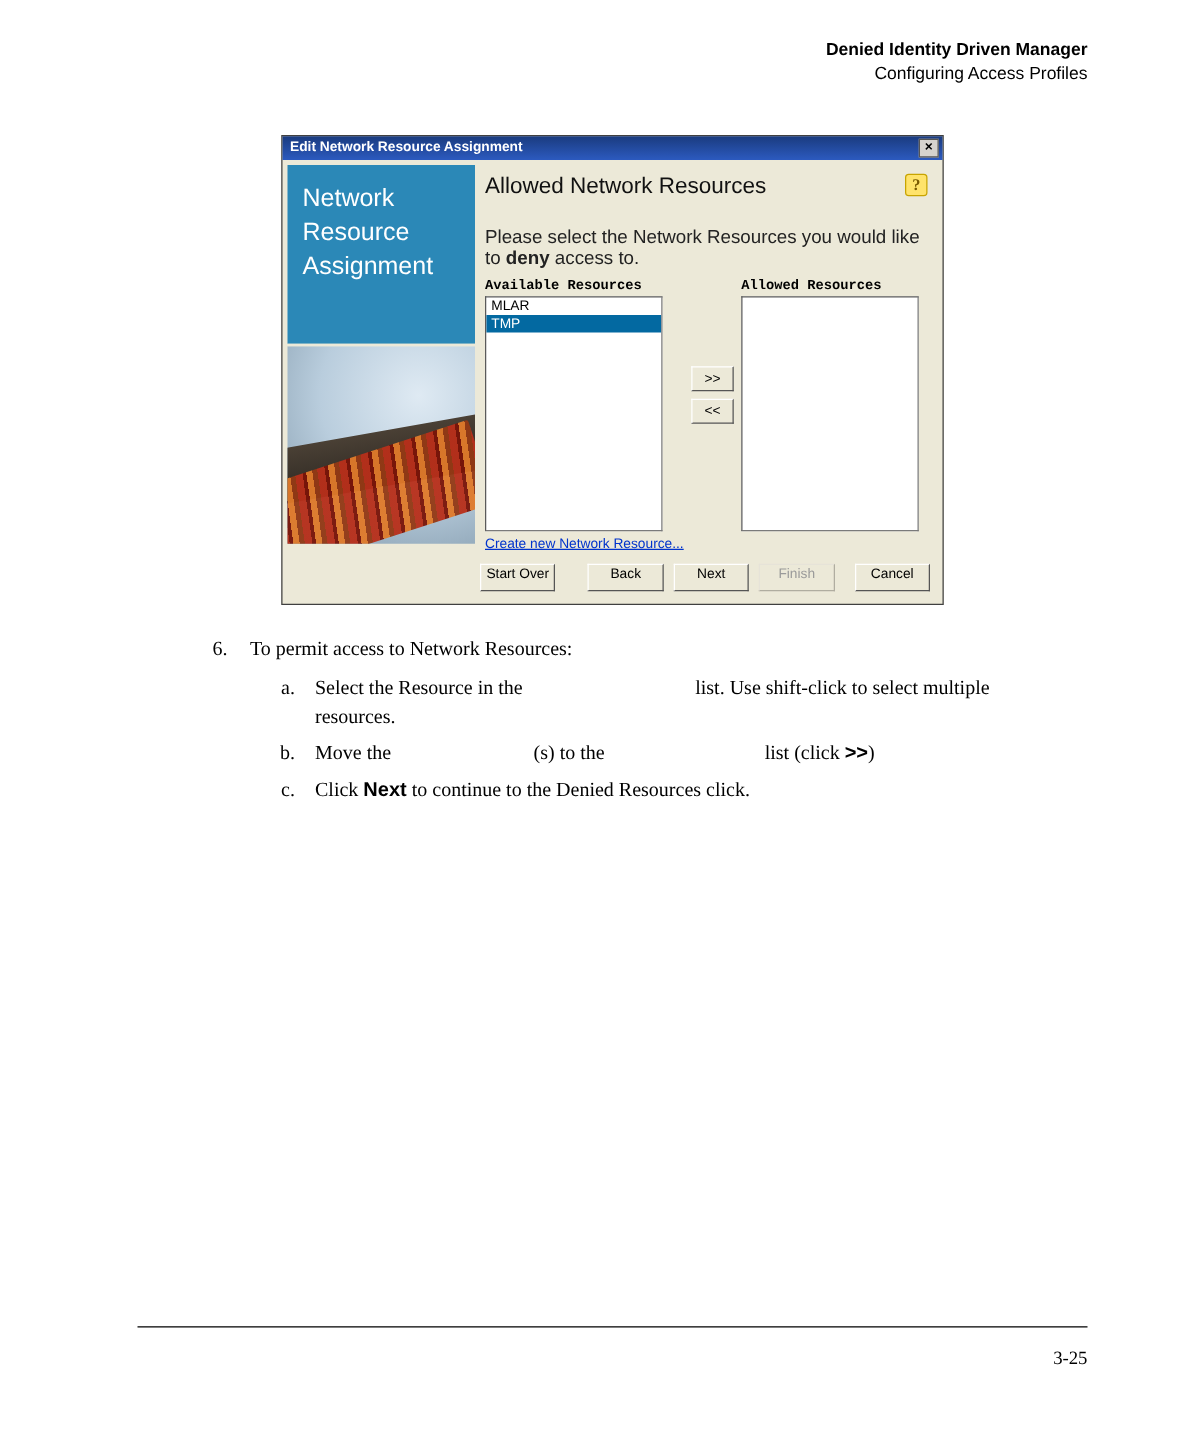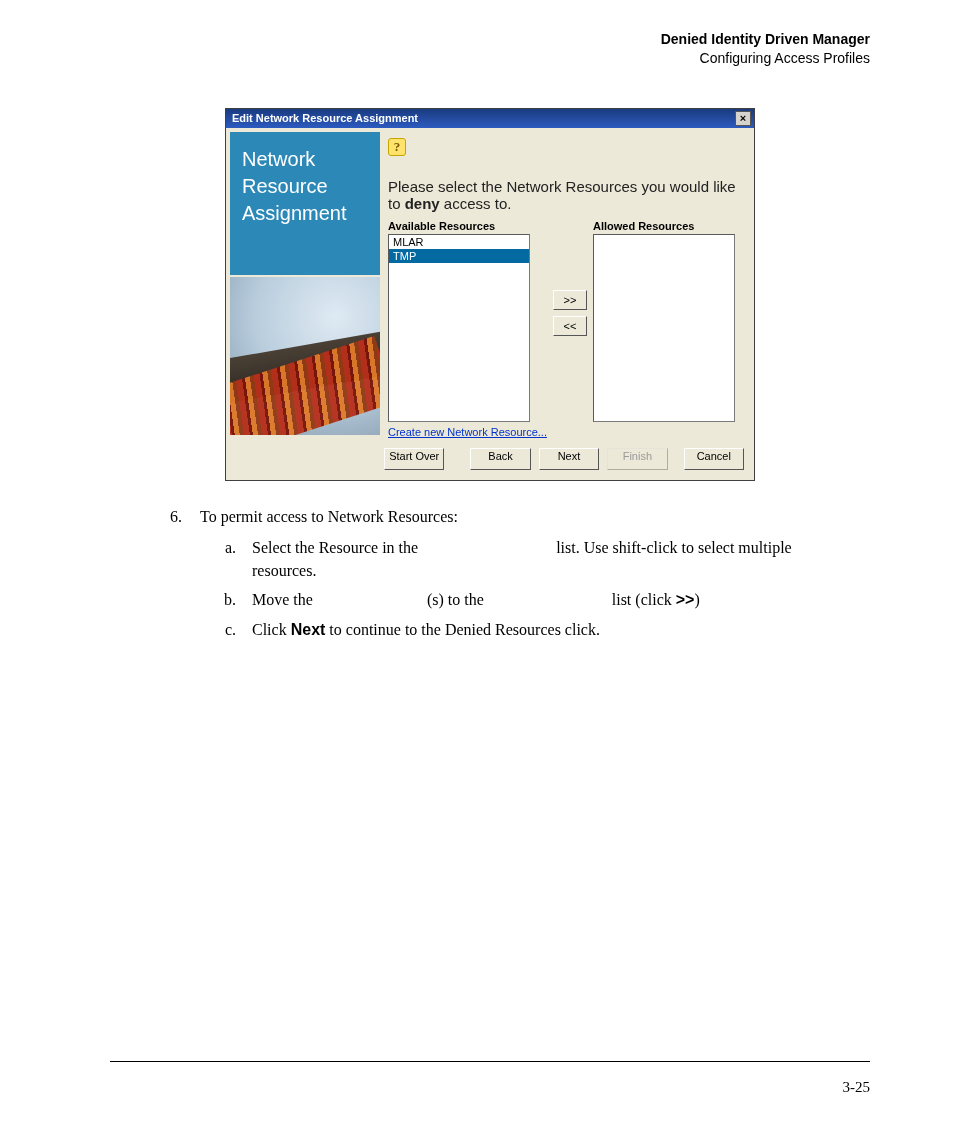--- a/index.html
+++ b/index.html
@@ -246,6 +246,7 @@
         </div>
         <div class="dlg-right">
           <div class="dlg-heading">
+            <span>Allowed Network Resources</span>
             <span class="help-icon">?</span>
           </div>
           <div class="dlg-instruct">

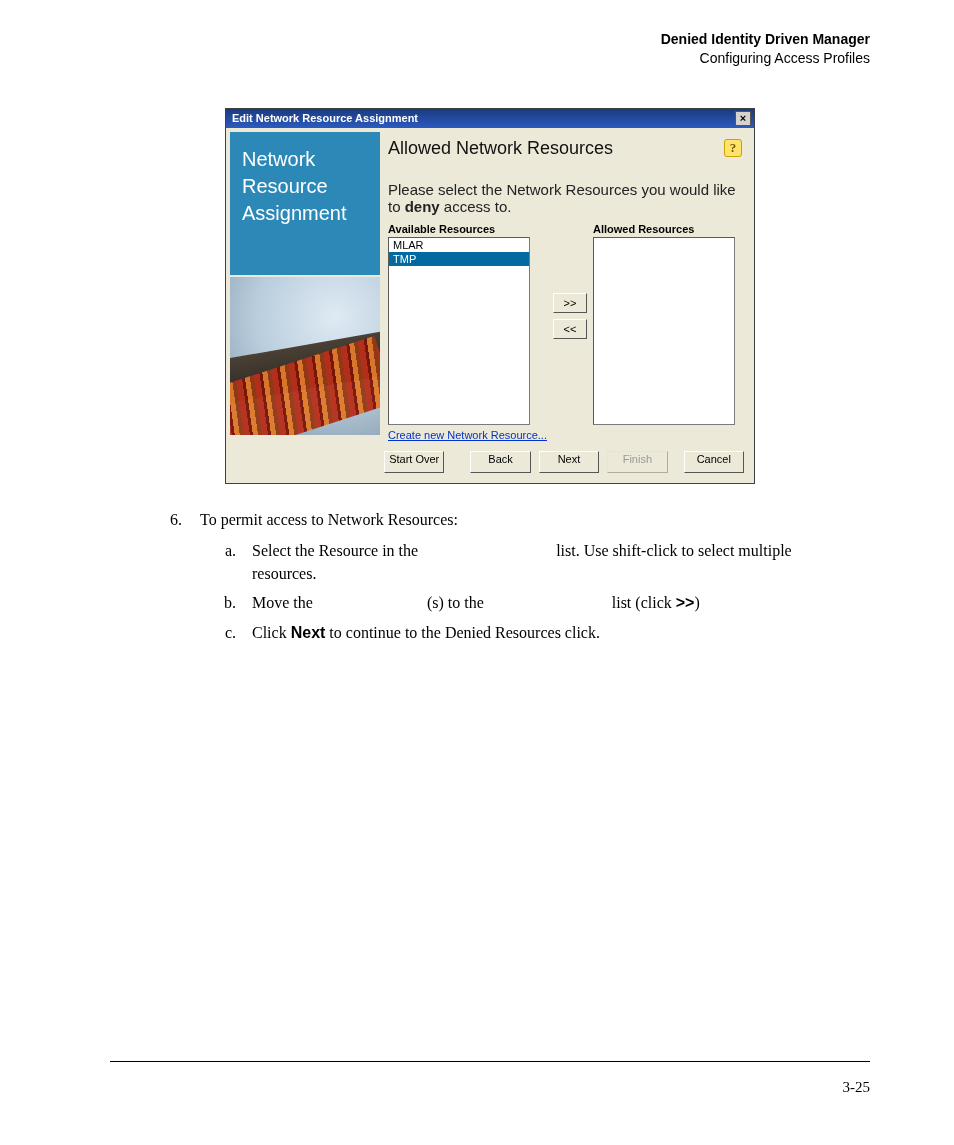--- a/index.html
+++ b/index.html
@@ -140,7 +140,7 @@
     display:flex; gap:6px; align-items:flex-start;
   }
   .dlg-col { display:flex; flex-direction:column; }
-  .dlg-col-label { font-weight:700; font-size:11px; margin-bottom:2px; }
+  .dlg-col-label { font-weight:700; font-size:11px; margin-bottom:2px;font-family:Liberation Mono, monospace; }
   .listbox {
     width: 142px;
     height: 188px;

